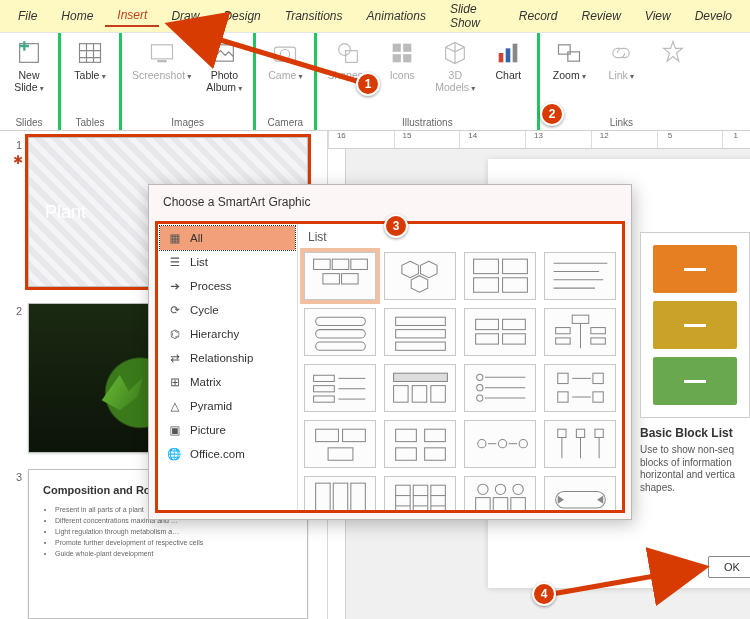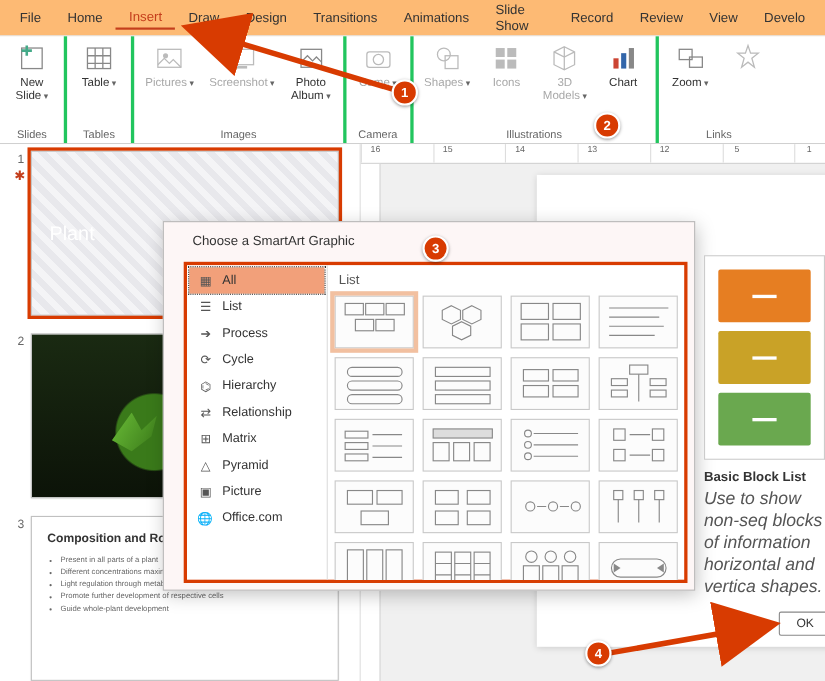--- a/index.html
+++ b/index.html
@@ -6,7 +6,7 @@
   body { width: 750px; height: 619px; background: #f5f5f5; overflow: hidden; position: relative; }
 
   
-  .menubar { display: flex; gap: 0; background: #fdba74; height: 24px; align-items: center; padding: 16px 6px; font-size: 12px; color: #333; border-bottom: 1px solid #e5e5e5; }
+  .menubar { display: flex; gap: 0; background: #fef9c3; height: 24px; align-items: center; padding: 16px 6px; font-size: 12px; color: #333; border-bottom: 1px solid #e5e5e5; font-style: italic; }
   .menubar .mitem { padding: 3px 12px; cursor: pointer; }
   .menubar .mitem.active { color: #c43e1c; border-bottom: 2px solid #c43e1c; }
 

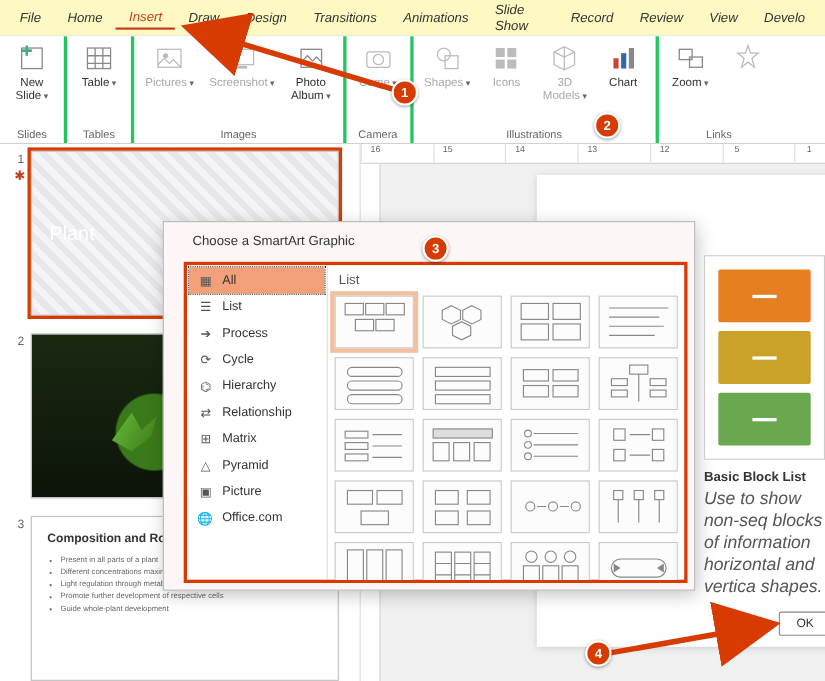--- a/index.html
+++ b/index.html
@@ -128,16 +128,6 @@
       <div class="rbtn dim">
         <span class="ricon">
             <svg viewBox="0 0 24 24">
-              <rect x="3" y="5" width="18" height="14" fill="none" stroke="#bbb"></rect>
-              <circle cx="9" cy="10" r="2" fill="#bbb"></circle>
-              <path d="M3 17l5-5 4 4 3-3 6 6" stroke="#bbb" fill="none"></path>
-            </svg>
-          </span>
-        <span class="rtxt caret">Pictures</span>
-      </div>
-      <div class="rbtn dim">
-        <span class="ricon">
-            <svg viewBox="0 0 24 24">
               <rect x="3" y="5" width="18" height="12" fill="none" stroke="#bbb"></rect>
               <rect x="8" y="18" width="8" height="2" fill="#bbb"></rect>
             </svg>

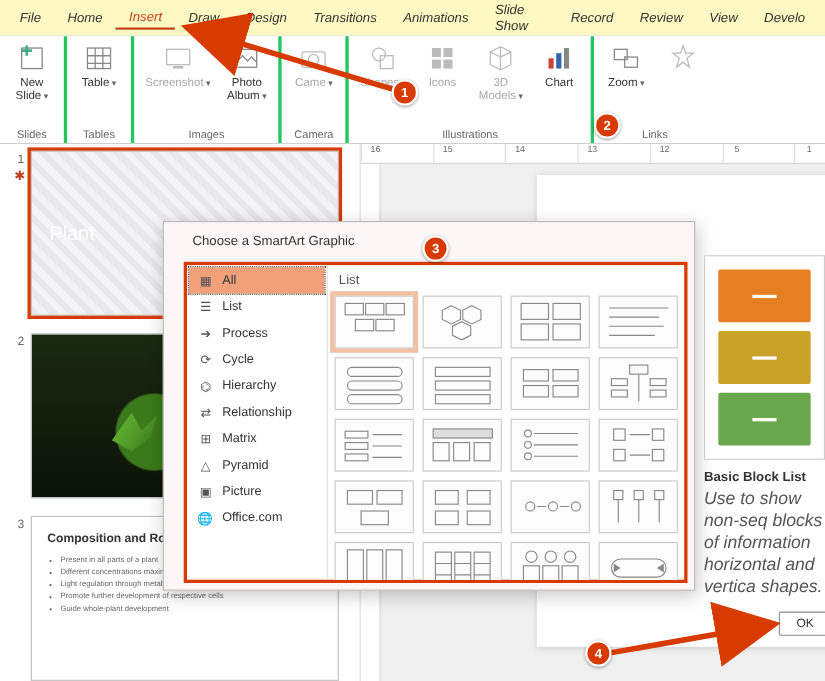--- a/index.html
+++ b/index.html
@@ -222,6 +222,14 @@
       <div class="rbtn dim">
         <span class="ricon">
             <svg viewBox="0 0 24 24">
+              <path d="M9 12a4 4 0 014-4h2a4 4 0 010 8h-2M15 12a4 4 0 01-4 4H9a4 4 0 010-8h2" fill="none" stroke="#bbb"></path>
+            </svg>
+          </span>
+        <span class="rtxt caret">Link</span>
+      </div>
+      <div class="rbtn dim">
+        <span class="ricon">
+            <svg viewBox="0 0 24 24">
               <path d="M12 2l2 6h6l-5 4 2 7-5-4-5 4 2-7-5-4h6z" fill="none" stroke="#bbb"></path>
             </svg>
           </span>

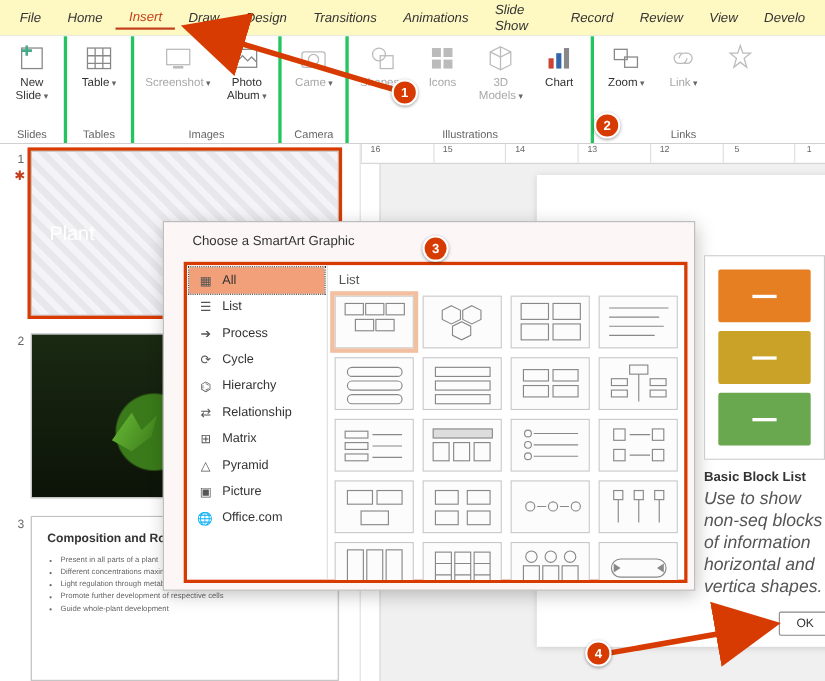--- a/index.html
+++ b/index.html
@@ -44,7 +44,7 @@
   .vruler { position:absolute; top:18px; left:0; width:18px; bottom:0; background:#fff; border-right:1px solid #d0d0d0;}
 
   
-  .dialog { position:absolute; left:148px; top:201px; width:484px; background:#fdf6f6; border:1px solid #b8b8b8; box-shadow:2px 4px 16px rgba(0,0,0,.25);padding-left:12px; }
+  .dialog { position:absolute; left:148px; top:184px; width:484px; background:#fdf6f6; border:1px solid #b8b8b8; box-shadow:2px 4px 16px rgba(0,0,0,.25); }
   .dlg-title { font-size:12px; color:#333; padding:10px 14px 12px 14px; }
   .dlg-body { border:3px solid #d83b01; margin:0 6px 6px 6px; background:#fff; display:flex; height:292px; }
   .catcol { width:144px; border-right:1px solid #ddd; padding:2px 2px; }

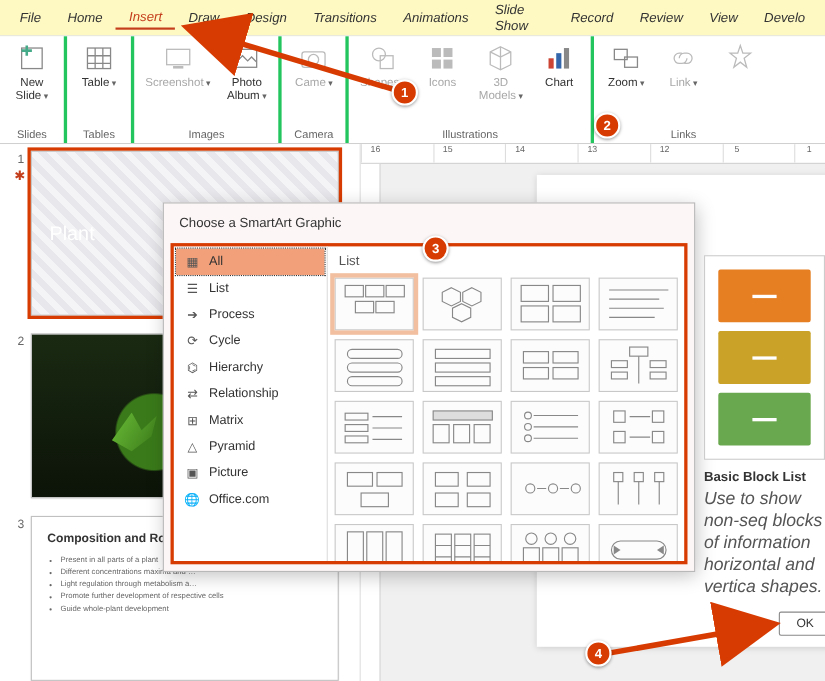--- a/index.html
+++ b/index.html
@@ -65,7 +65,7 @@
   .pv-block .dash{ width:22px; height:3px; background:#fff;}
   .pv1{ background:#e67e22;} .pv2{ background:#c9a227;} .pv3{ background:#6aa84f;}
   .pv-title{ font-size:12px; font-weight:600; color:#333; margin-top:8px; }
-  .pv-desc{ font-size:16px; color:#555; margin-top:4px; line-height:1.25;font-style:italic;}
+  .pv-desc{ font-size:10px; color:#555; margin-top:4px; line-height:1.25;}
   .okbtn{ position:absolute; left:708px; top:556px; width:48px; height:22px; background:#fff; border:1px solid #888; font-size:11px; color:#333; display:flex; align-items:center; justify-content:center; cursor:pointer; border-radius:2px;}
 
   

